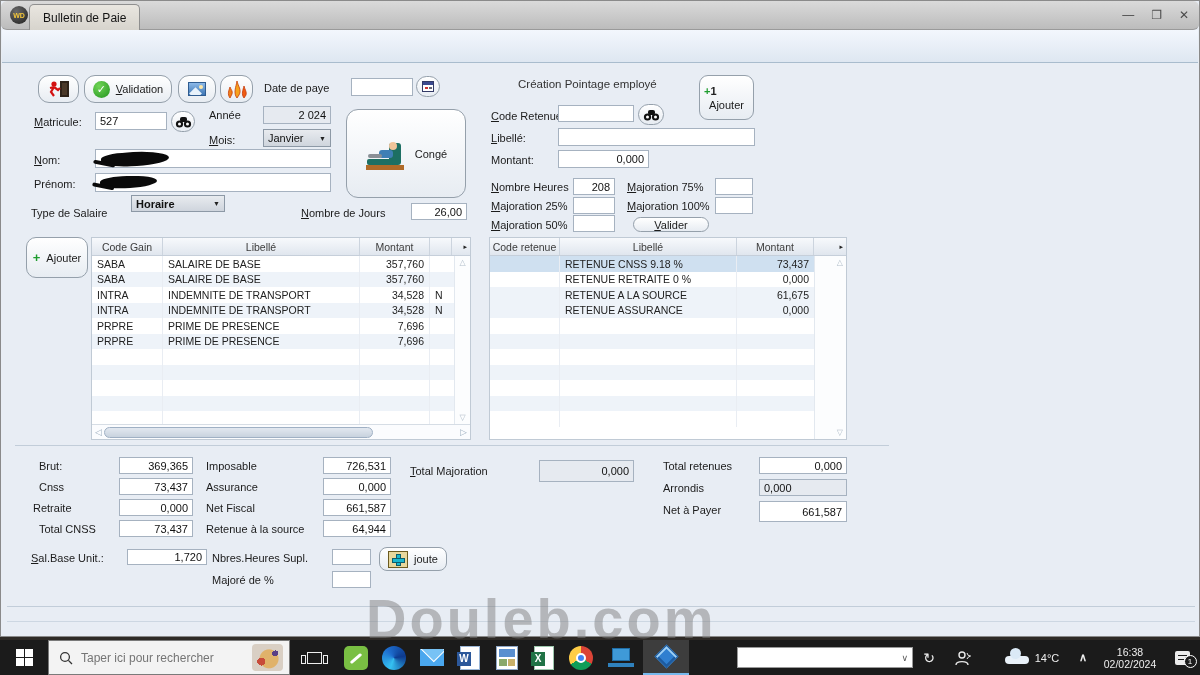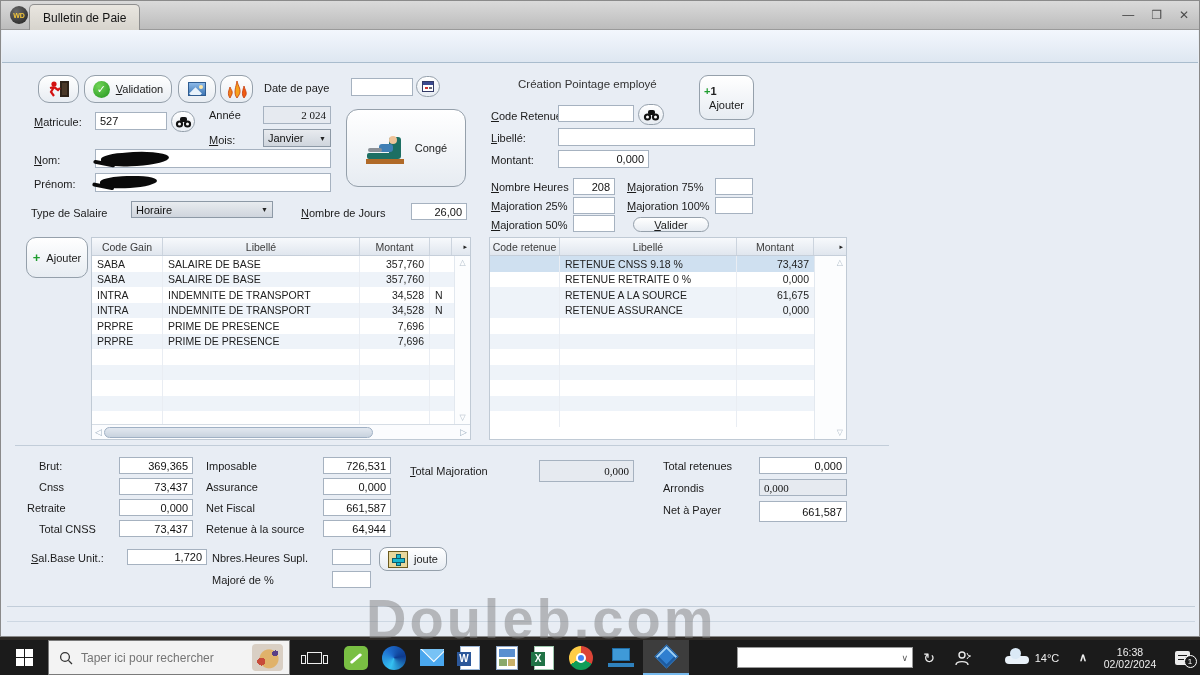--- a/index.html
+++ b/index.html
@@ -11,7 +11,7 @@
   .window { position:absolute; left:0; top:0; width:1200px; height:637px;
             background:#e8edf4; border:1px solid #8a8a8a; }
   .titlebar { position:absolute; left:0; top:0; right:0; height:29px;
-              background:linear-gradient(#dadada,#bcbcbc); border-bottom:1px solid #9a9a9a; }
+              background:linear-gradient(#dadada,#bcbcbc); border-bottom:1px solid #9a9a9a;border-radius:6px; }
   .wd-icon { position:absolute; left:9px; top:5px; width:18px; height:18px; border-radius:50%;
              background:radial-gradient(circle at 35% 30%, #6a6a6a, #1d1d1d);
              color:#f4c73a; font-size:7px; font-weight:bold; display:flex; align-items:center; justify-content:center; }

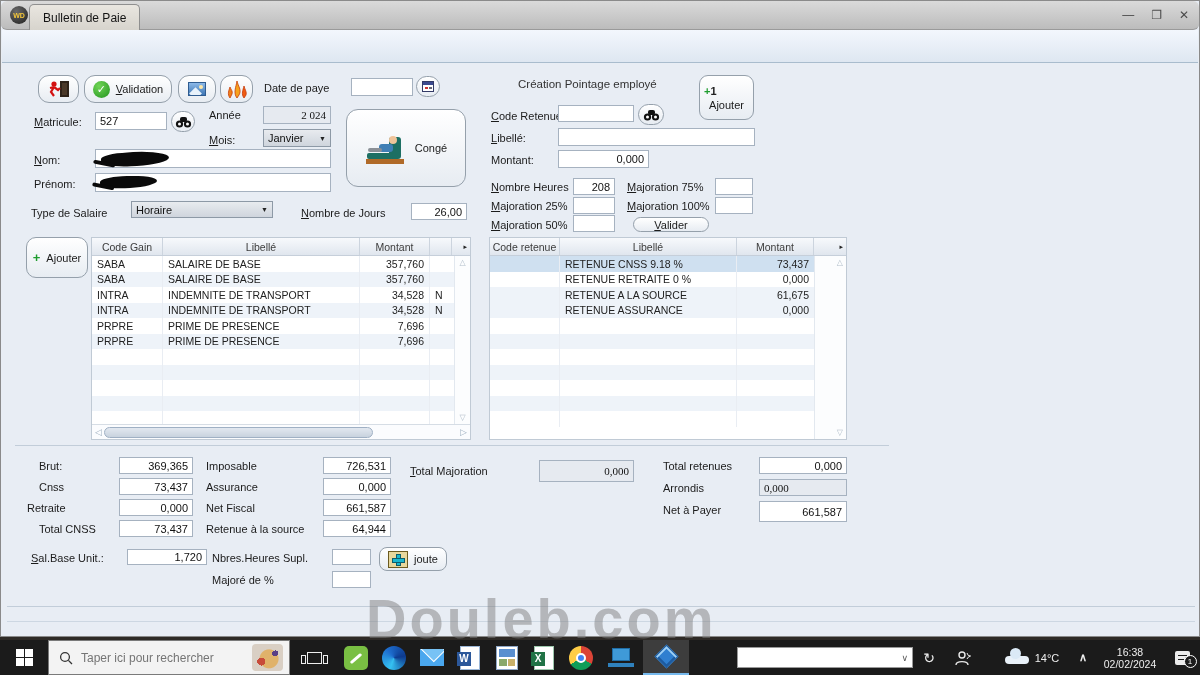--- a/index.html
+++ b/index.html
@@ -31,7 +31,7 @@
          color:#111; padding:0 4px; font-family:inherit; display:flex; align-items:center; }
   input.fld { display:block; line-height:normal; outline:none; }
   .num { text-align:right; justify-content:flex-end; }
-  .dis { background:#e6eaf0;font-family:Liberation Serif, serif; }
+  .dis { background:#e6eaf0; }
   .btn { position:absolute; display:flex; align-items:center; justify-content:center; gap:6px;
          background:linear-gradient(#ffffff,#e7ecf2); border:1px solid #95a0ab; border-radius:11px;
          font-size:11px; color:#1b1b1b; cursor:pointer; }

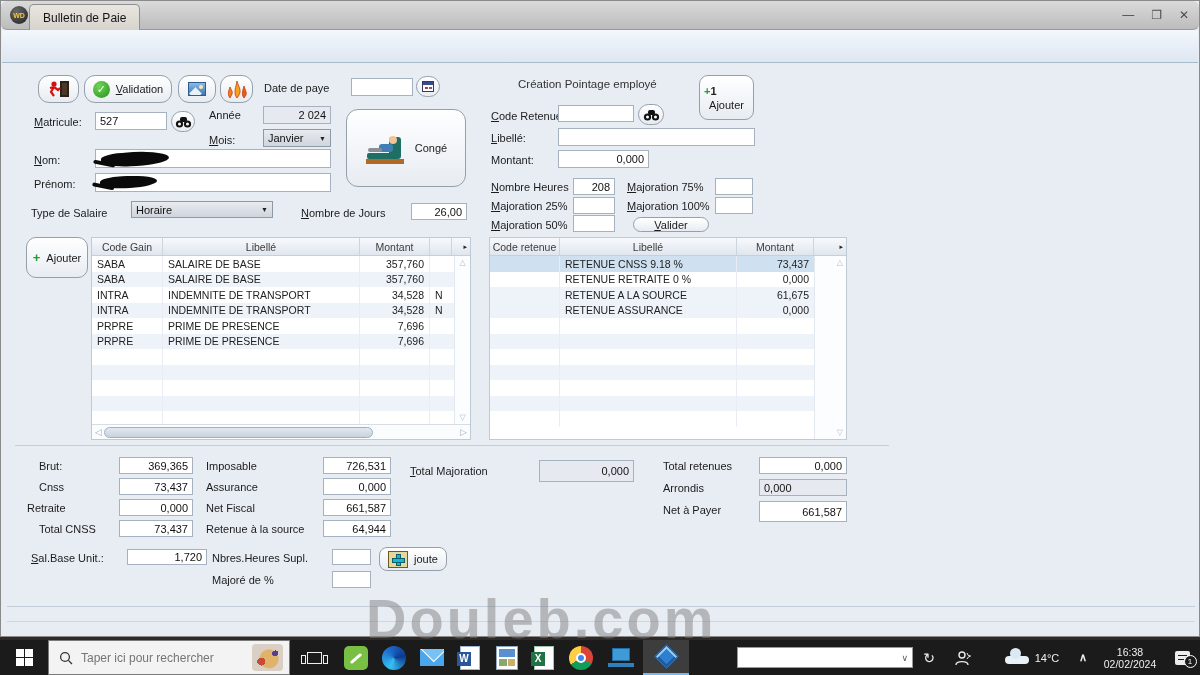--- a/index.html
+++ b/index.html
@@ -211,7 +211,7 @@
       <span>Janvier</span>
       <span class="arrow">▼</span>
     </div>
-    <div class="btn" style="left:345px;top:108px;width:120px;height:78px;border-radius:12px;">
+    <div class="btn" style="left:345px;top:108px;width:120px;height:89px;border-radius:12px;">
       <svg width="40" height="34" viewBox="0 0 40 34" style="margin-right:4px;">
         <rect x="1" y="28" width="38" height="5" fill="#b06a28"></rect>
         <rect x="24" y="6" width="12" height="22" rx="3" fill="#1d6f63"></rect>

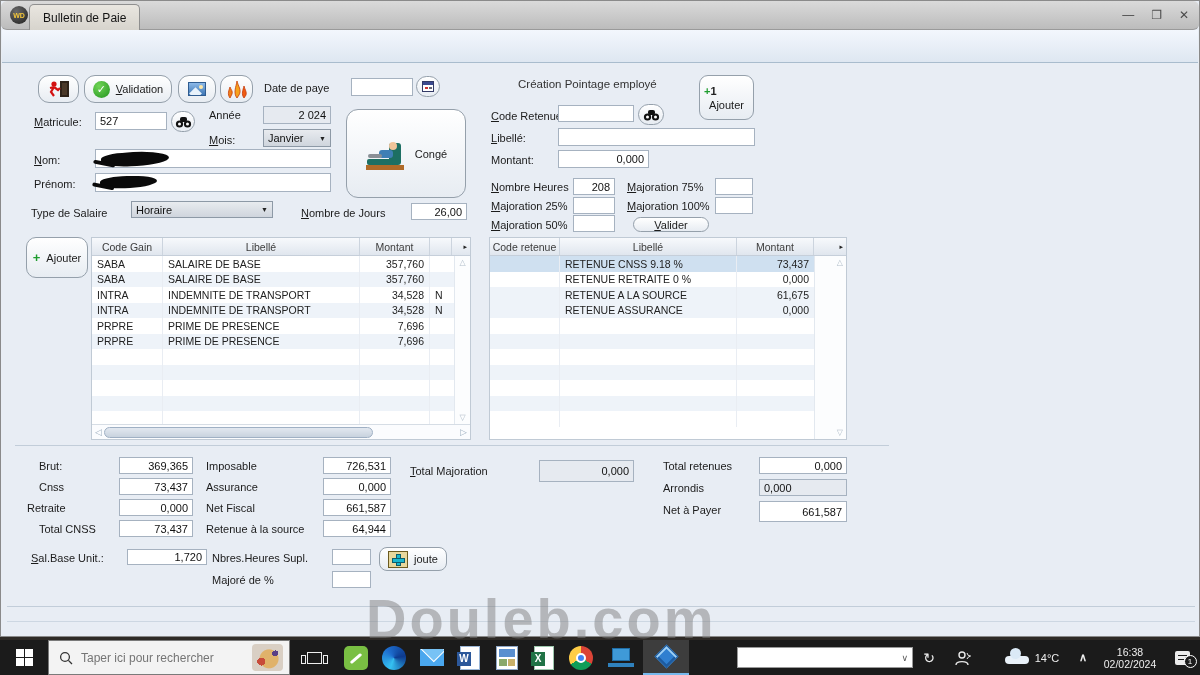--- a/index.html
+++ b/index.html
@@ -229,7 +229,7 @@
     <input class="fld" style="left: 94px; top: 172px; width: 236px; height: 19px;">
     <div class="scribble" style="left:99px;top:175px;width:57px;height:12px;"></div>
     <span class="lbl" style="left:30px;top:206px;">Type de Salaire</span>
-    <div class="dd" style="left:130px;top:200px;width:142px;height:17px;">
+    <div class="dd" style="left:130px;top:194px;width:94px;height:17px;font-weight:bold;">
       <span>Horaire</span>
       <span class="arrow">▼</span>
     </div>

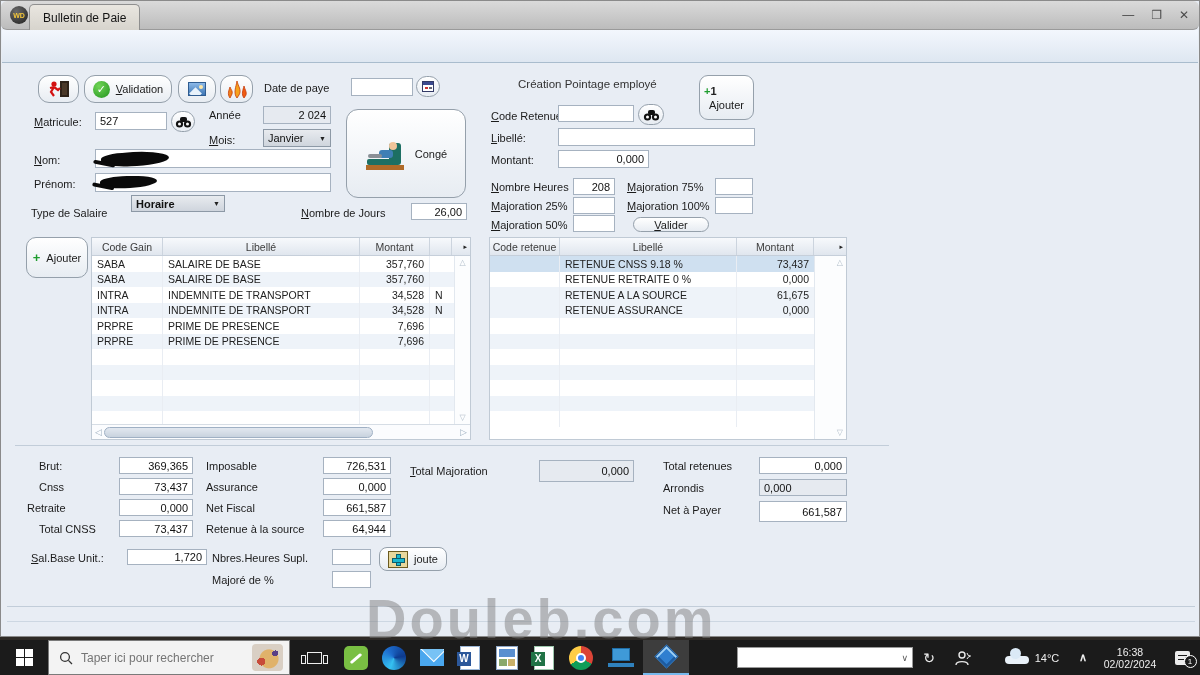--- a/index.html
+++ b/index.html
@@ -405,7 +405,7 @@
     <div class="fld num" style="left:118px;top:456px;width:74px;height:17px;">369,365</div>
     <span class="lbl" style="left:38px;top:480px;">Cnss</span>
     <div class="fld num" style="left:118px;top:477px;width:74px;height:17px;">73,437</div>
-    <span class="lbl" style="left:26px;top:501px;">Retraite</span>
+    <span class="lbl" style="left:32px;top:501px;">Retraite</span>
     <div class="fld num" style="left:118px;top:498px;width:74px;height:17px;">0,000</div>
     <span class="lbl" style="left:38px;top:522px;">Total CNSS</span>
     <div class="fld num" style="left:118px;top:519px;width:74px;height:17px;">73,437</div>

